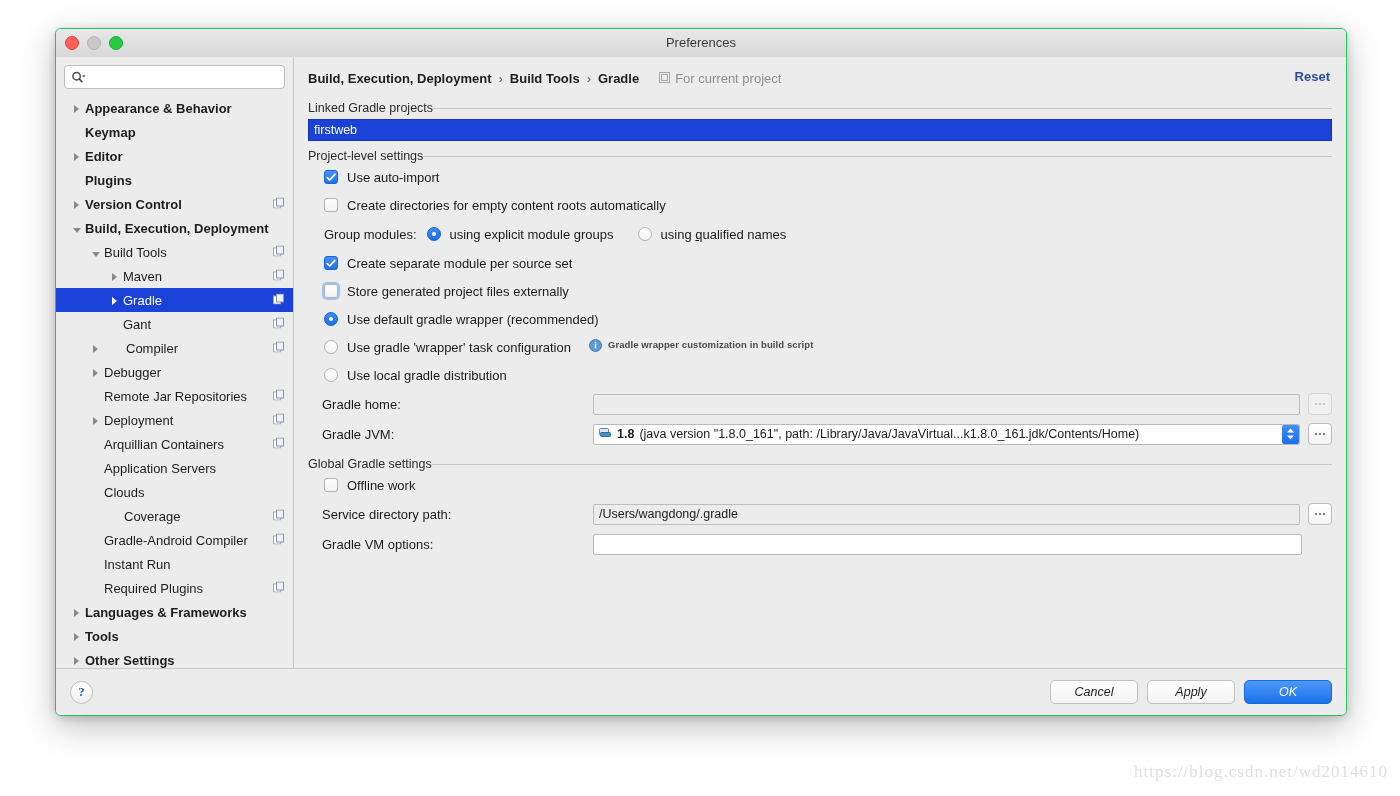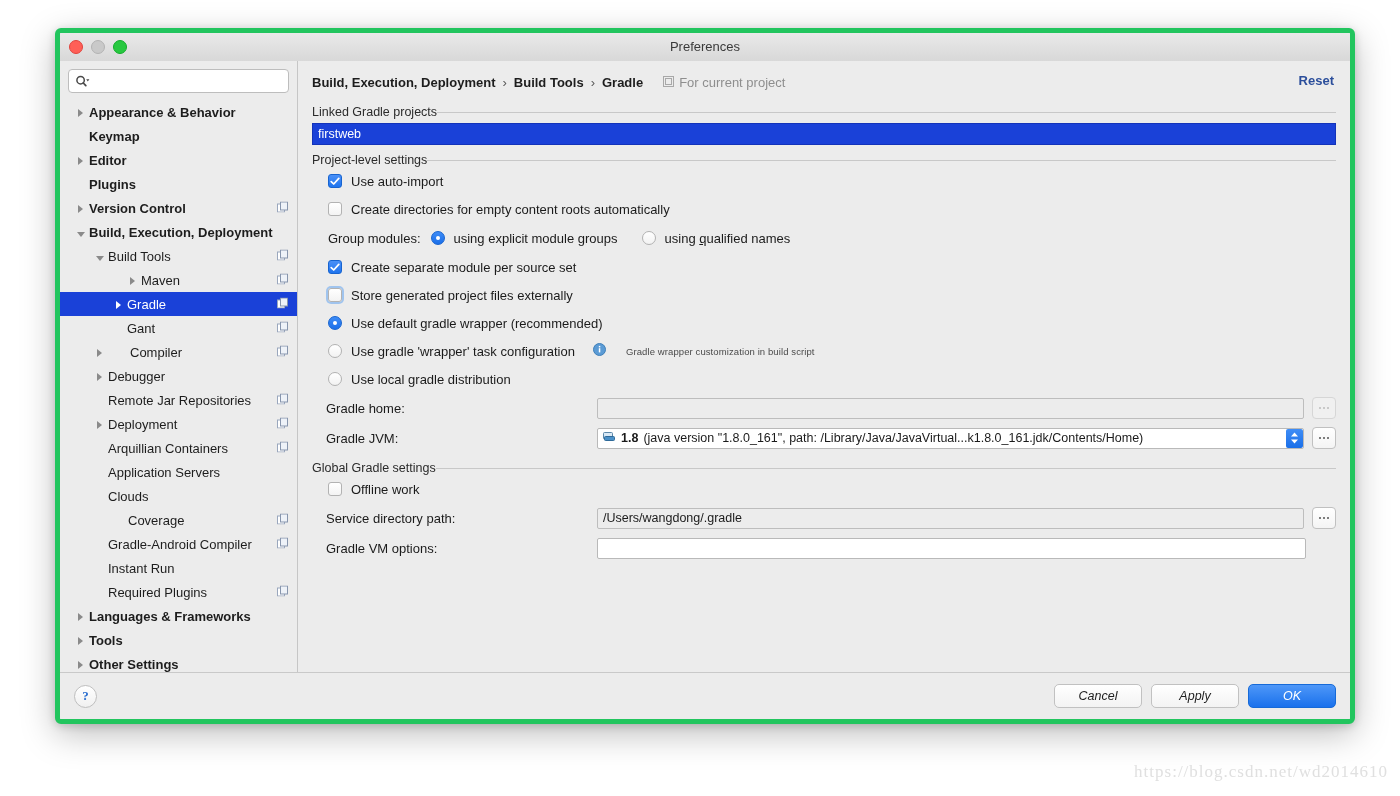--- a/index.html
+++ b/index.html
@@ -14,7 +14,7 @@
   
   .window{
     position:absolute;left:55px;top:28px;width:1290px;height:686px;
-    background:#ececec;border:5px solid #22c55e;border-radius:6px;
+    background:#ececec;border:1px solid #22c55e;border-radius:6px;
     box-shadow:0 10px 34px rgba(0,0,0,.26), 0 2px 8px rgba(0,0,0,.16);
     overflow:hidden;
   }

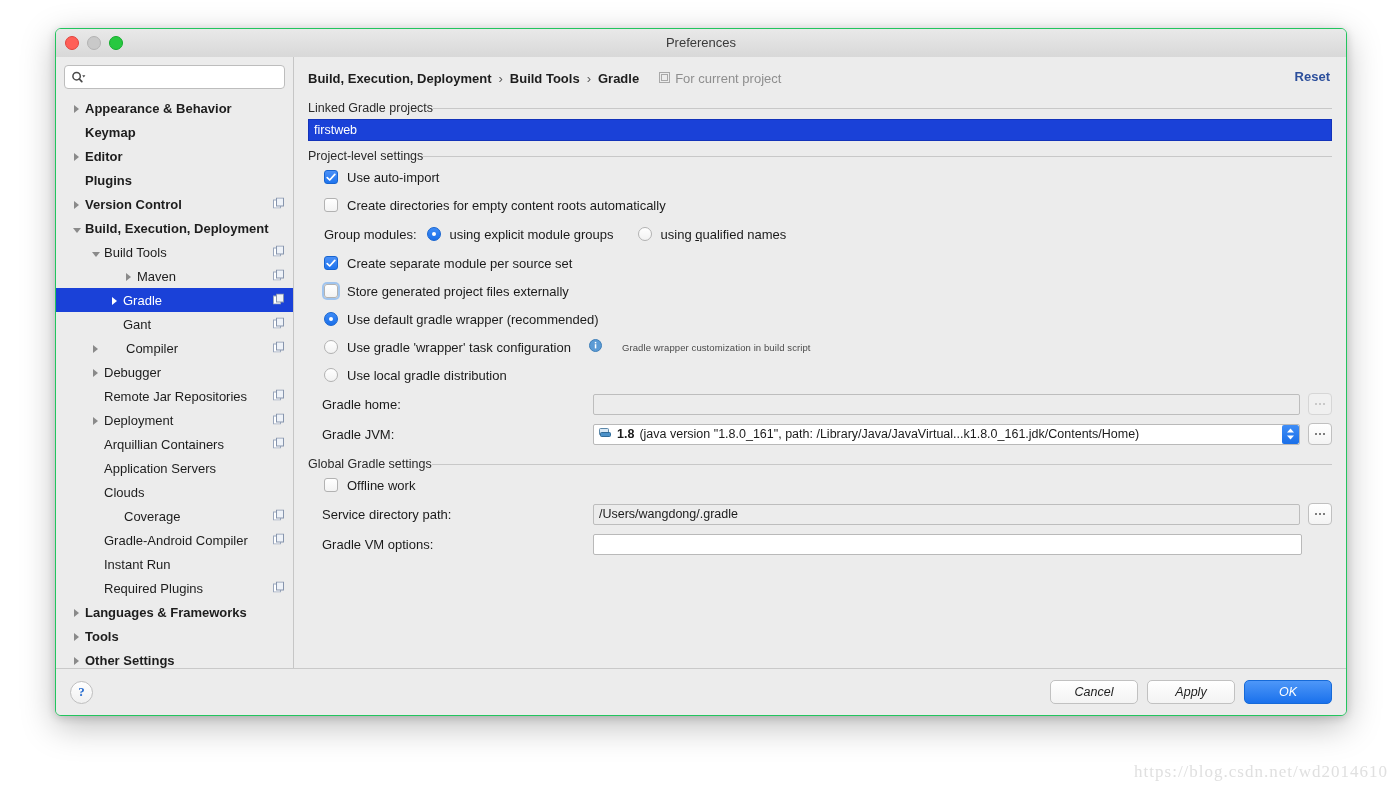--- a/index.html
+++ b/index.html
@@ -245,7 +245,7 @@
                     <rect x="3.5" y="0.5" width="7" height="8" fill="#eef2f8" stroke="#8795ad"></rect>
                   </svg></span>
               </div>
-              <div class="trow" style="padding-left: 66px;">
+              <div class="trow" style="padding-left: 52px;">
                 <span class="tw"><span class="arrow"></span></span>
                 <span class="tlabel">Maven</span>
                 <span class="copy-ic"><svg width="11" height="11" viewBox="0 0 11 11">

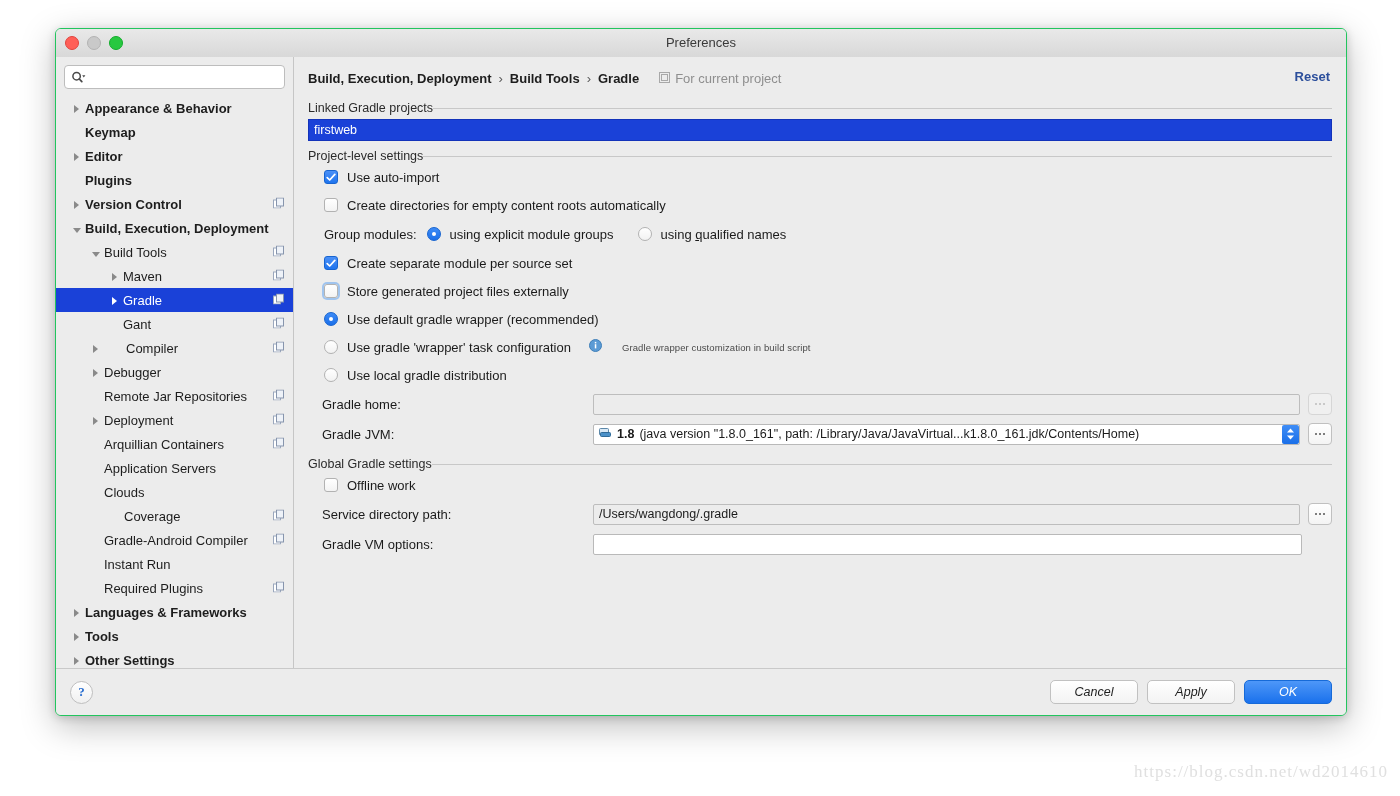--- a/index.html
+++ b/index.html
@@ -122,7 +122,7 @@
   .radioitem{display:flex;align-items:center;gap:9px;margin-right:24px;}
   .u{text-decoration:underline;}
 
-  .hintwrap{display:flex;align-items:center;gap:20px;margin-left:18px;}
+  .hintwrap{display:flex;align-items:flex-start;gap:6px;margin-left:18px;font-weight:bold;}
   .hint{font-size:9.5px;color:#4a4a4a;letter-spacing:.1px;}
 
   

